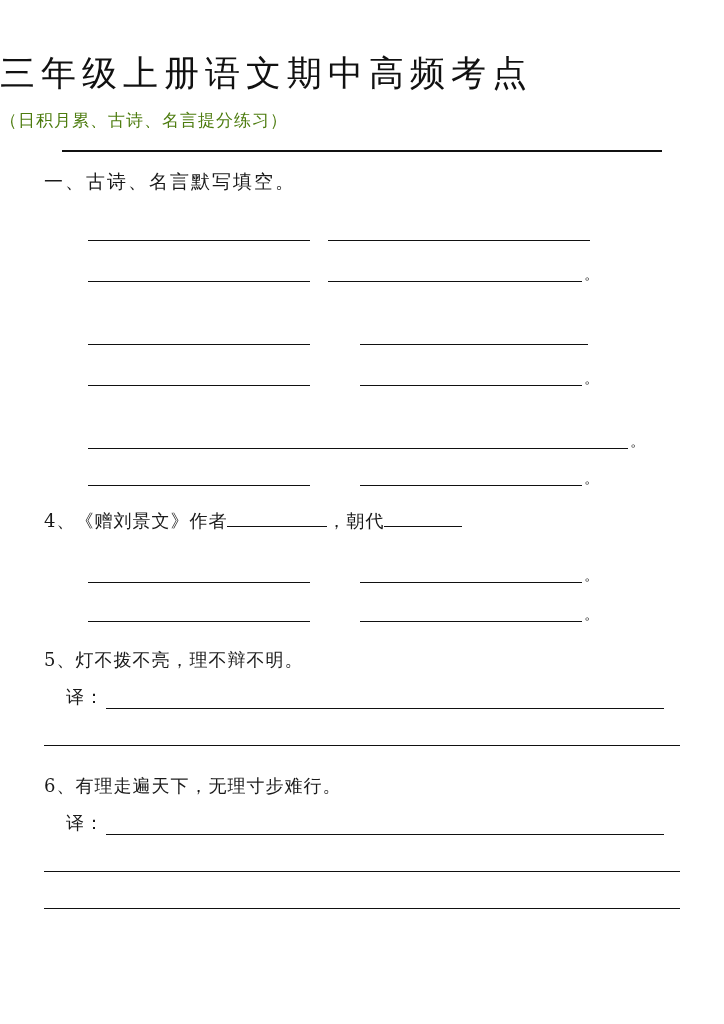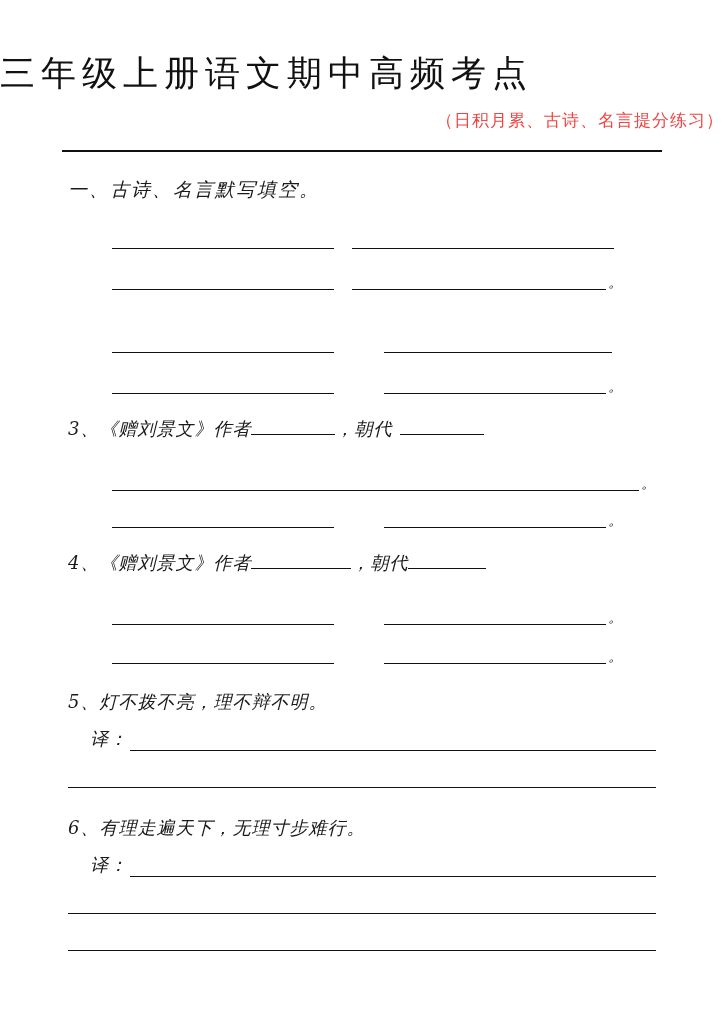--- a/index.html
+++ b/index.html
@@ -30,9 +30,9 @@
     white-space: nowrap;
   }
   .subtitle {
-    text-align: right;
+    text-align: left;
     font-size: 17px;
-    color: #ef4444;
+    color: #4d7c0f;
     margin: 12px 0 0 0;
     letter-spacing: 1px;
     font-family: "DejaVu Sans", "Liberation Sans", sans-serif;

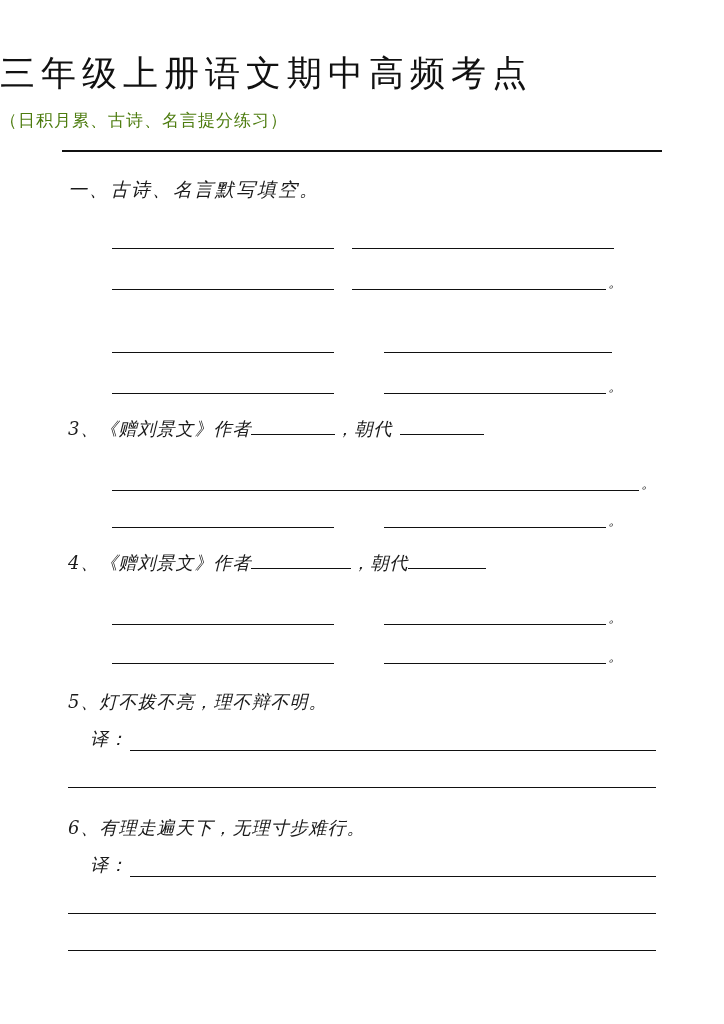--- a/index.html
+++ b/index.html
@@ -44,10 +44,9 @@
     margin: 18px auto 0 auto;
   }
   .content {
-    padding: 0 68px;
-    margin-top: 22px;
+    padding: 0 44px;
+    margin-top: 14px;
     color: #1a1a1a;
-    font-style: italic;
   }
   .section-head {
     font-size: 19px;

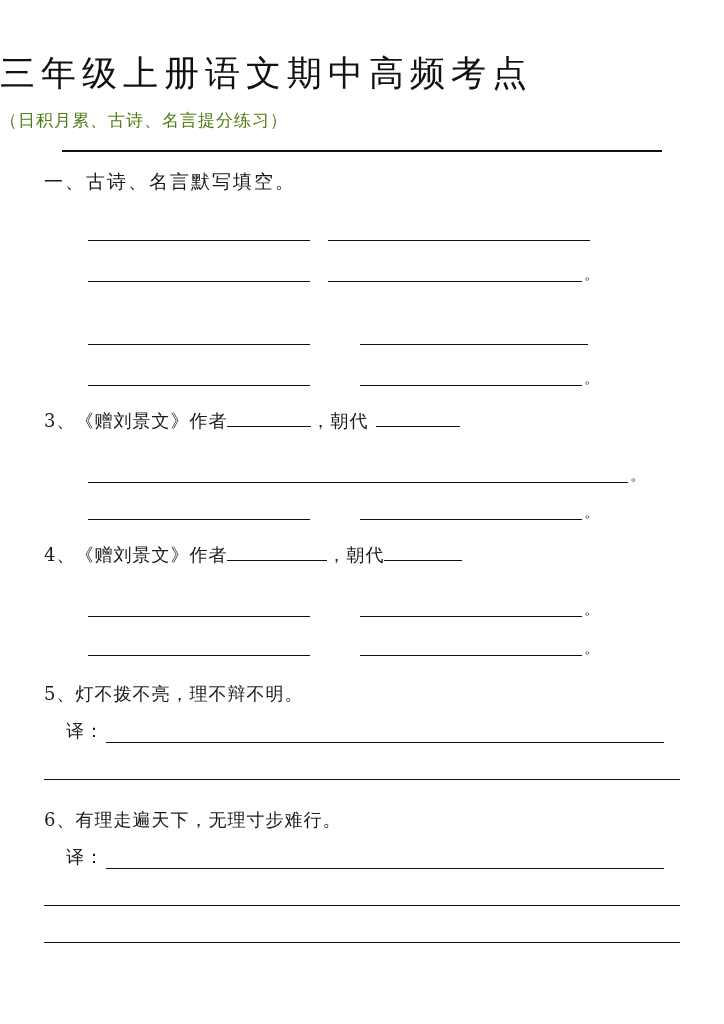--- a/index.html
+++ b/index.html
@@ -154,9 +154,6 @@
 
     <div class="gap-md"></div>
 
-    <p class="q">
-      <span>3、</span><span>《赠刘景文》</span><span>作者</span><span class="bk" style="width:84px"></span><span>，</span><span>朝代</span><span class="bk" style="width:84px;margin-left:8px"></span>
-    </p>
     <div class="blank-row" style="margin-top:22px">
       <span class="bline" style="width:540px"></span>
       <span class="dot">。</span>

